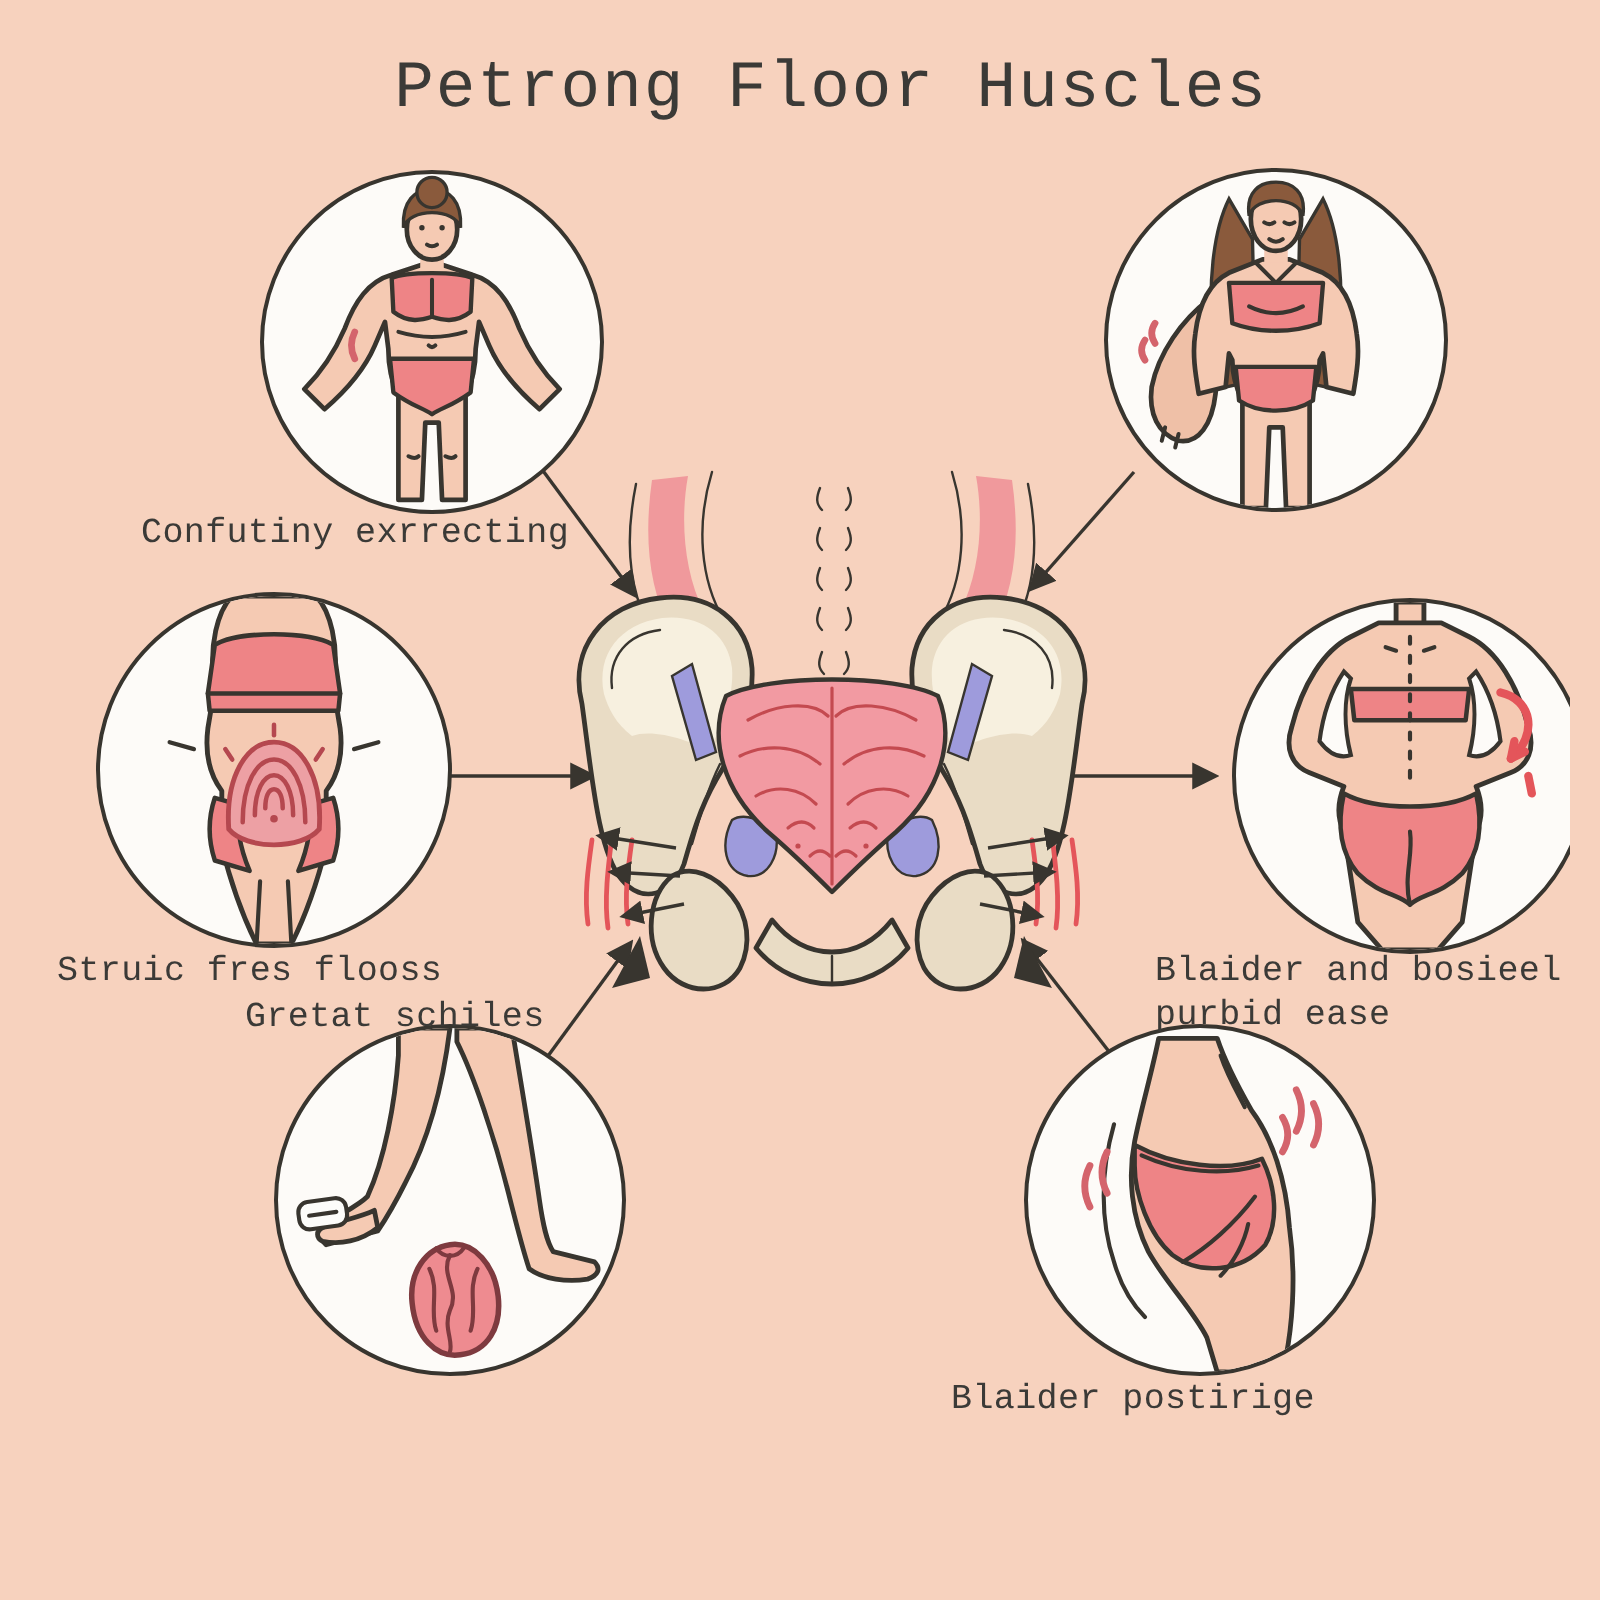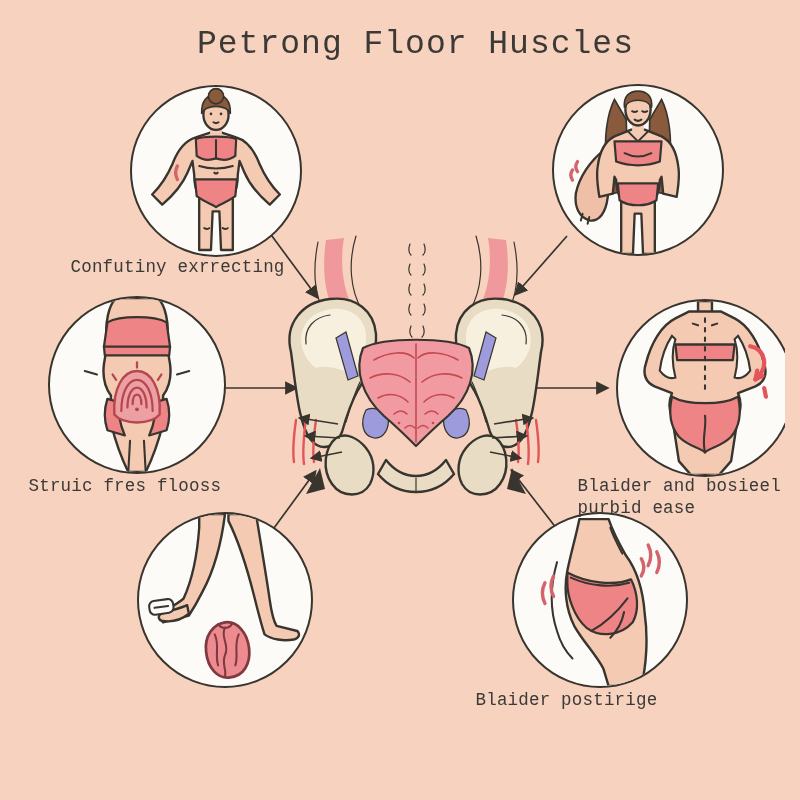--- a/index.html
+++ b/index.html
@@ -263,6 +263,7 @@
   <div class="caption" id="cap-mr">Blaider and bosieel
 purbid ease</div>
   <div class="caption" id="cap-br">Blaider postirige</div>
+  <div class="caption" id="cap-gretat">Gretat schiles</div>
 
 </div>
 

